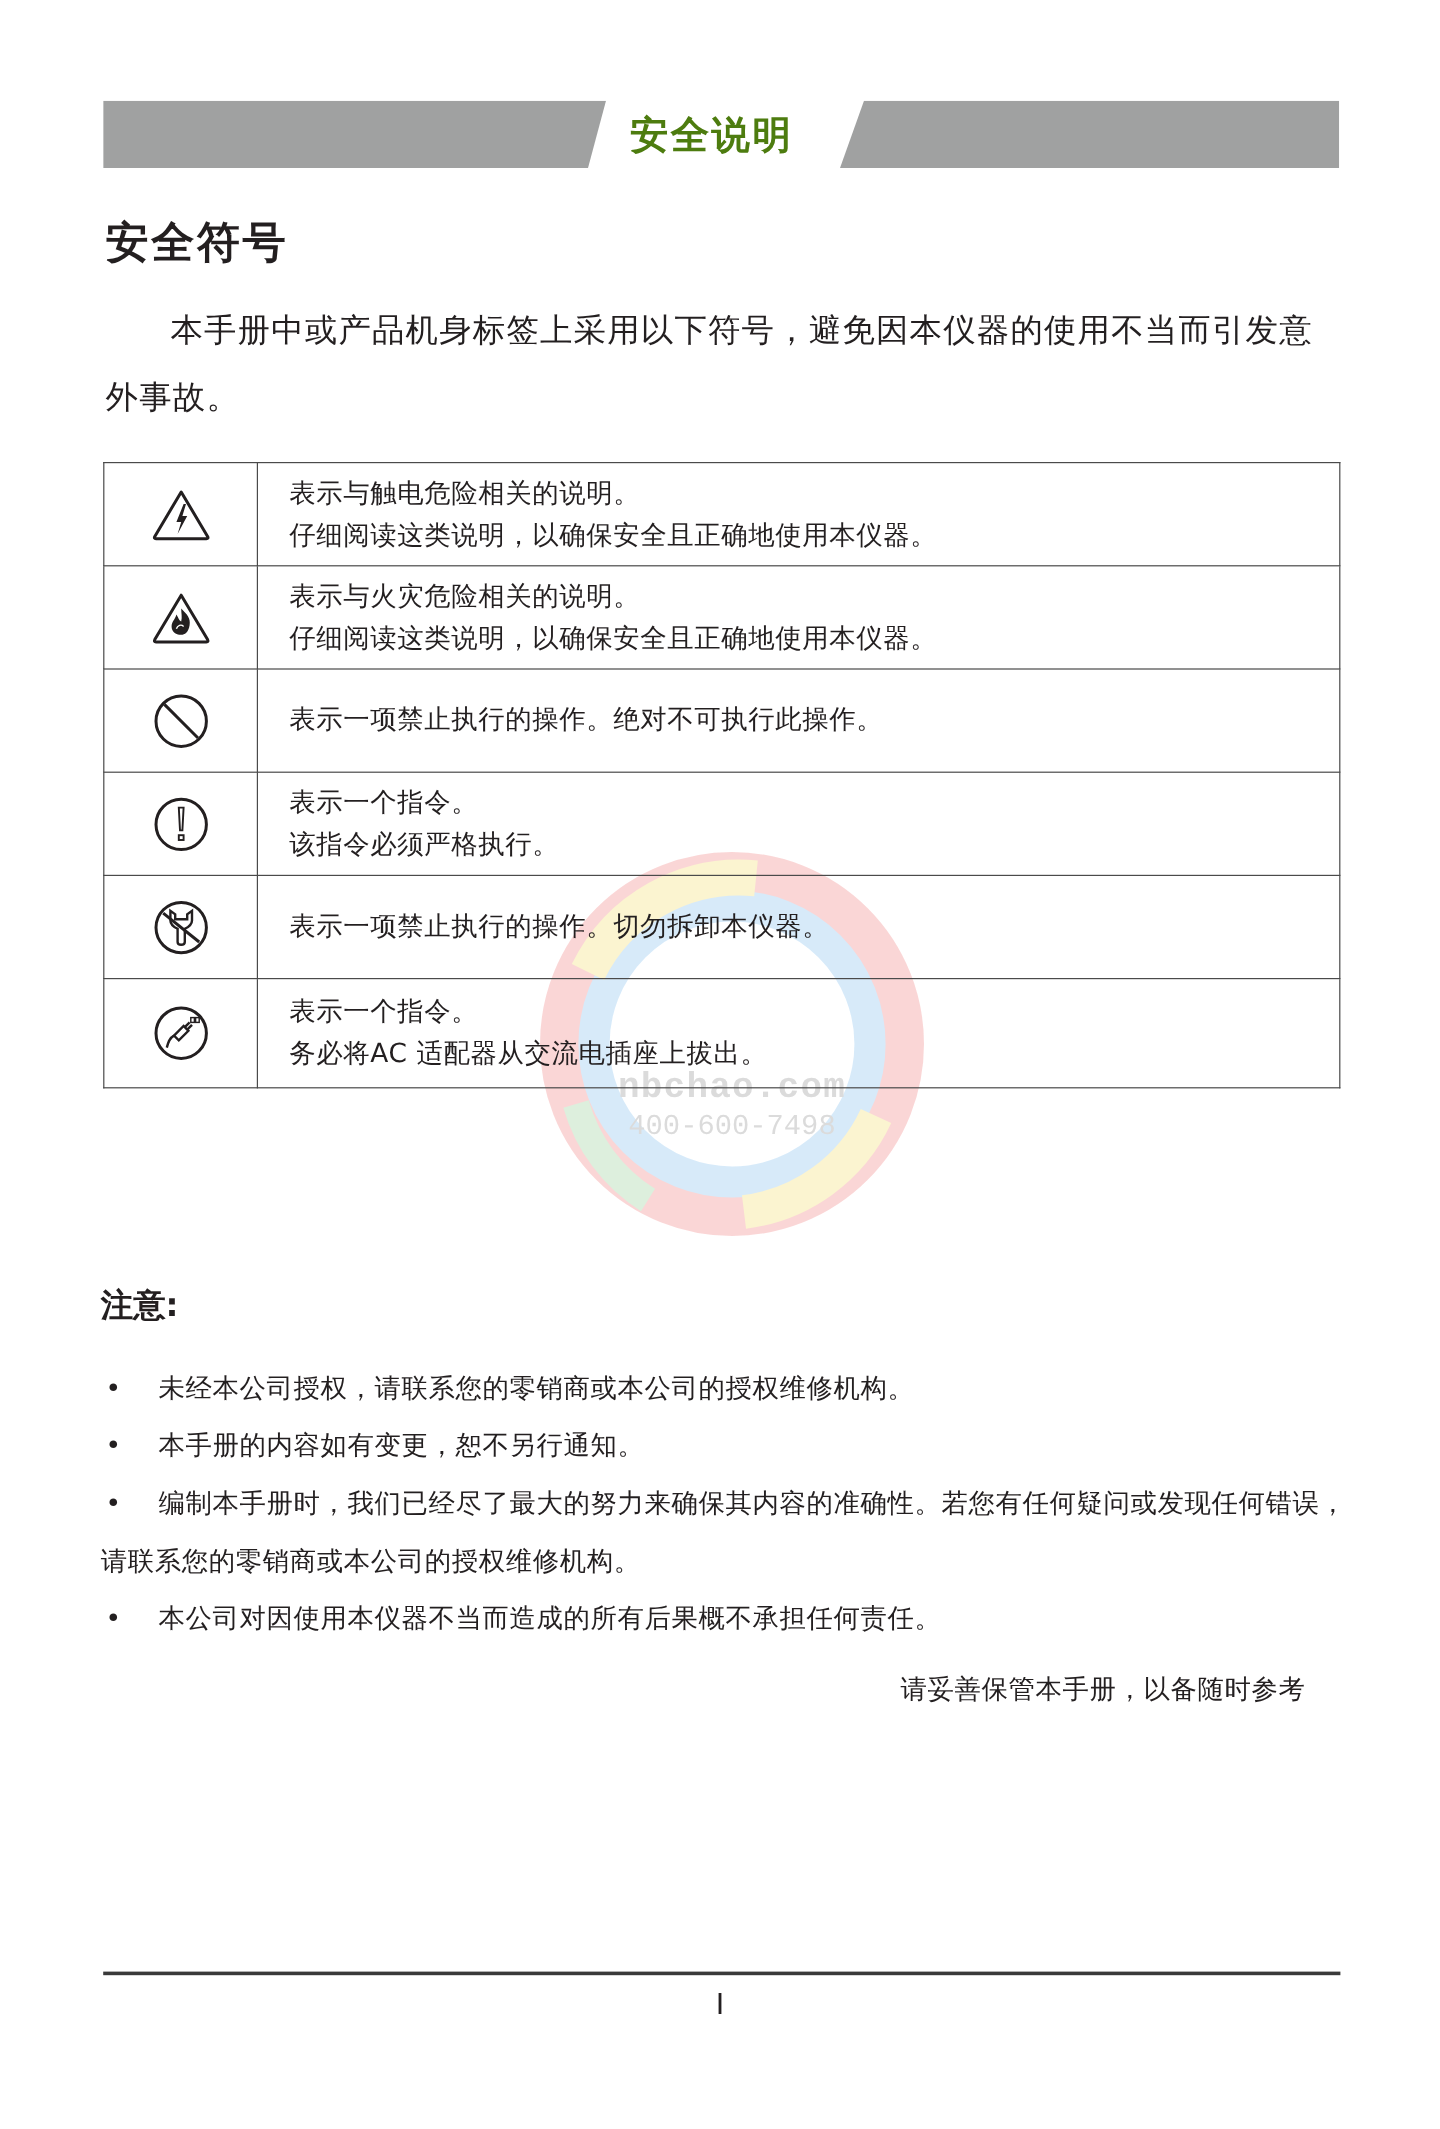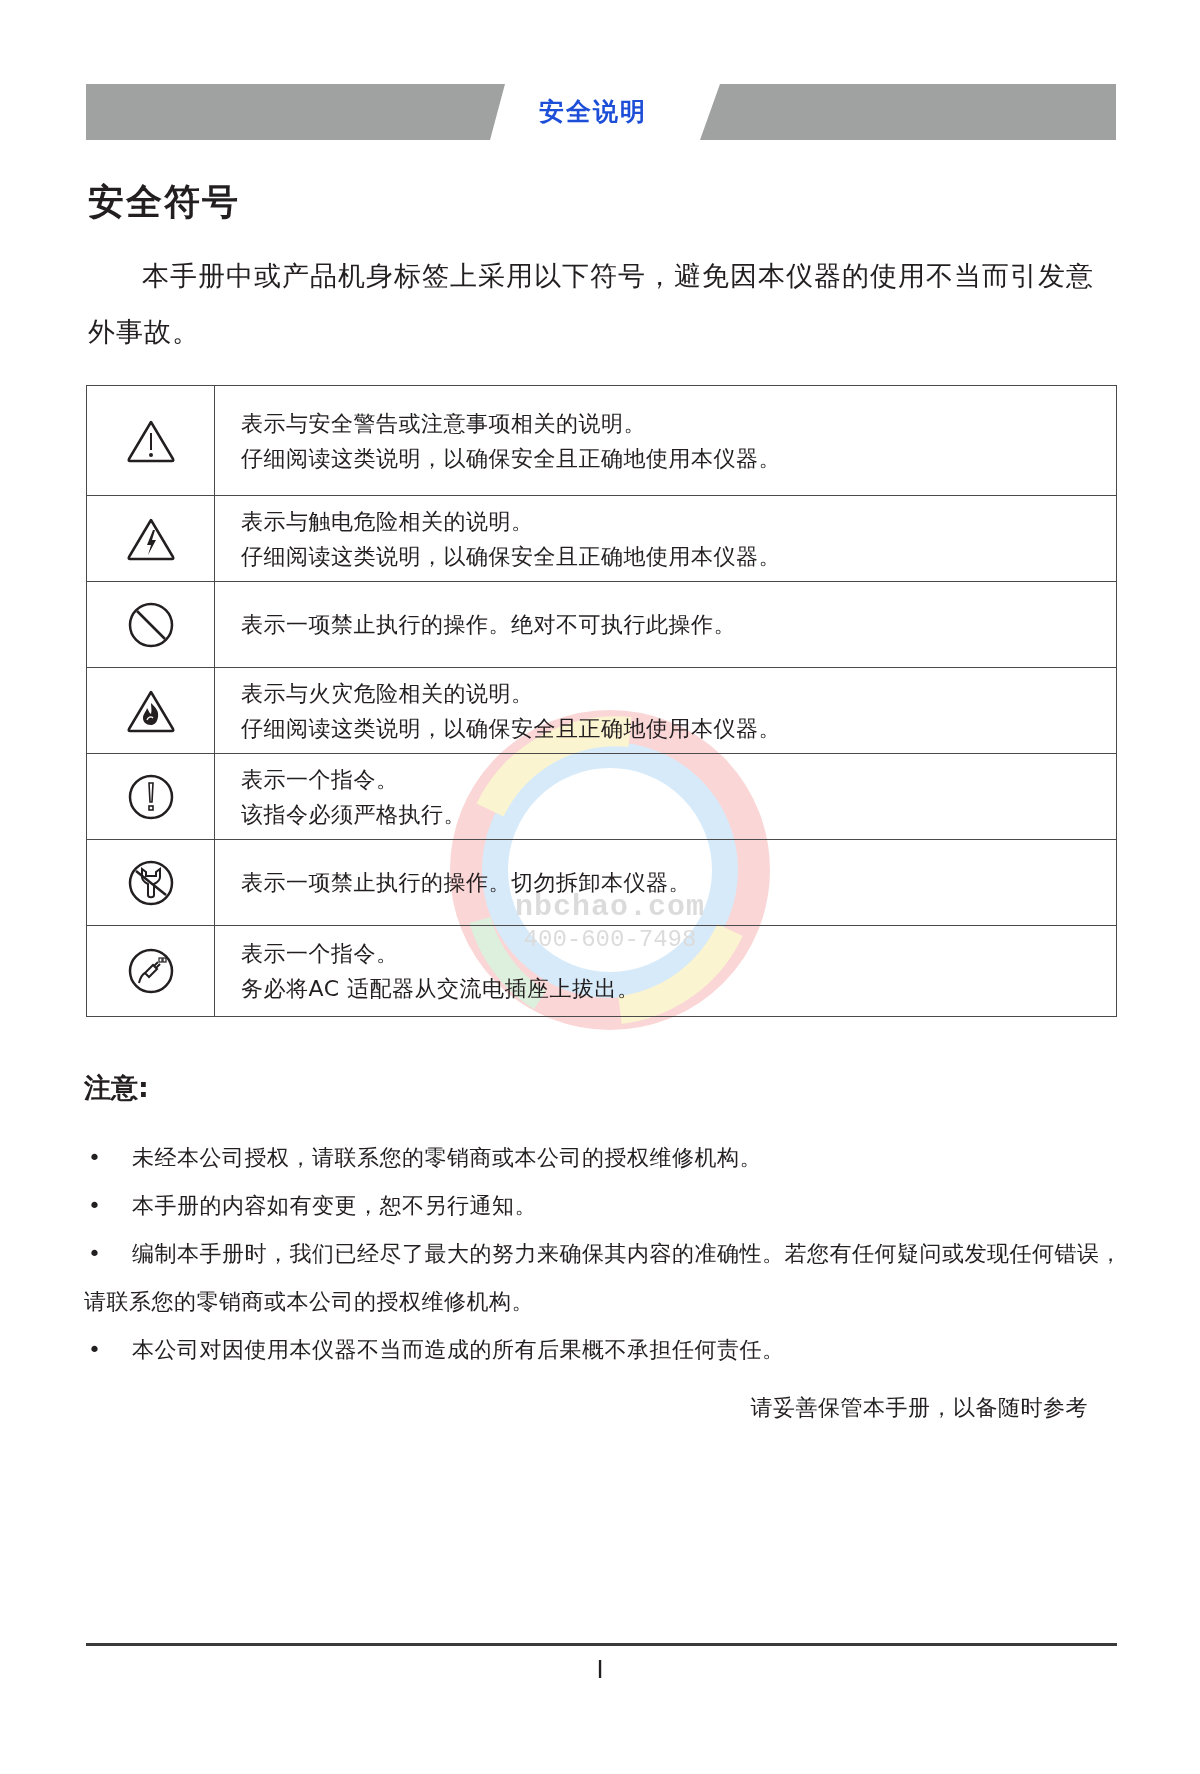--- a/index.html
+++ b/index.html
@@ -11,8 +11,8 @@
     .banner { left: 86px; top: 84px; width: 1030px; height: 56px; }
     .banner svg { position: absolute; left: 0; top: 0; }
     .banner-title { position: absolute; left: 0; top: 0; width: 100%; height: 56px;
-                    line-height: 56px; text-align: center; font-size: 25px; font-weight: bold;
-                    letter-spacing: 2px; color: #1d4ed8; padding-right: 16px; box-sizing: border-box; }
+                    line-height: 56px; text-align: center; font-size: 32px; font-weight: bold;
+                    letter-spacing: 2px; color: #4d7c0f; padding-right: 16px; box-sizing: border-box; }
 
     .section-title { left: 88px; top: 178px; font-size: 36px; font-weight: bold; letter-spacing: 2px; text-align: right; }
 

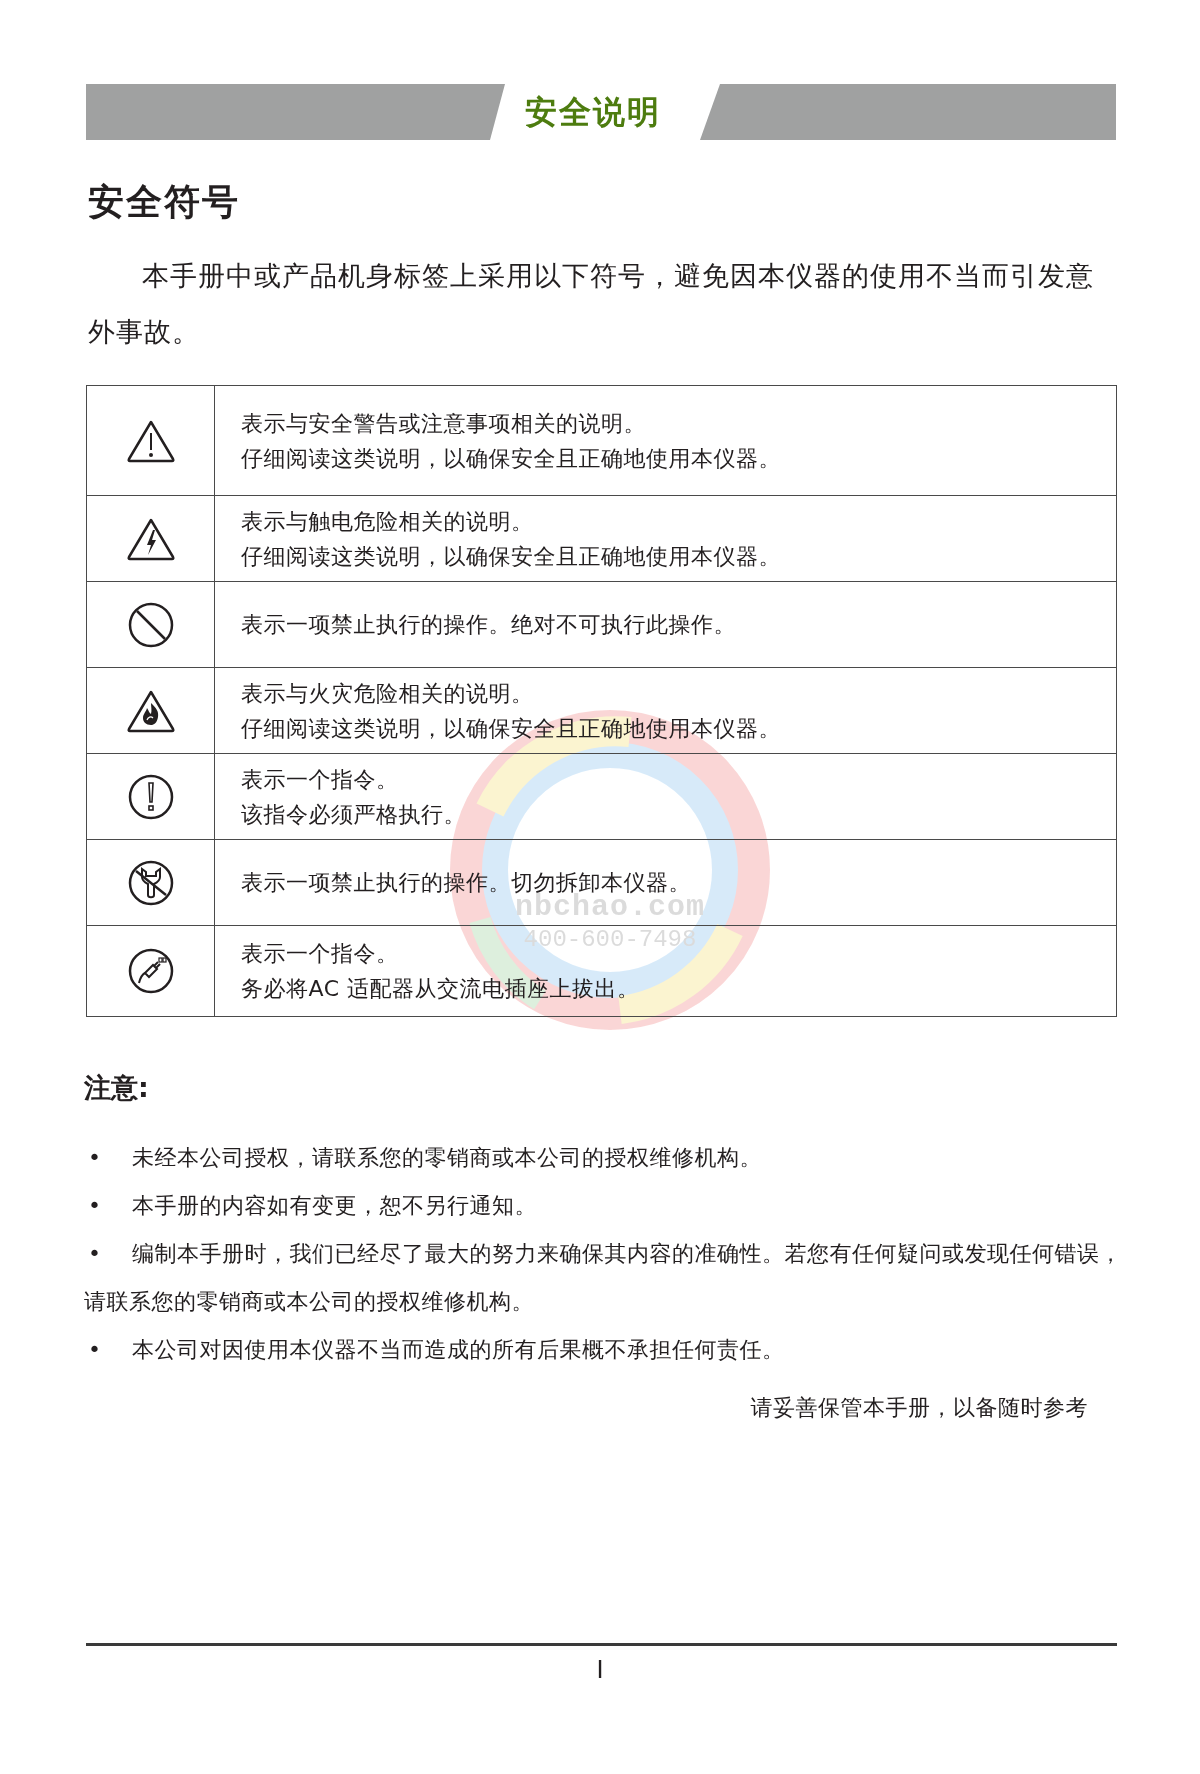--- a/index.html
+++ b/index.html
@@ -77,21 +77,6 @@
 <div class="abs sym-table">
   <table>
     <tbody>
-        <tr class="row-h1">
-      <td class="icon-cell">
-        <span class="icon">
-          <svg width="50" height="44" viewBox="0 0 50 44">
-            <path d="M25,3 L47,40 Q48,42 46,42 L4,42 Q2,42 3,40 Z" fill="none" stroke="#231f20" stroke-width="2.5" stroke-linejoin="round"></path>
-            <line x1="25" y1="14" x2="25" y2="31" stroke="#231f20" stroke-width="2"></line>
-            <circle cx="25" cy="36" r="2" fill="#231f20"></circle>
-          </svg>
-        </span>
-      </td>
-      <td class="text-cell">
-        <div>表示与安全警告或注意事项相关的说明。</div>
-        <div>仔细阅读这类说明，以确保安全且正确地使用本仪器。</div>
-      </td>
-    </tr>
     <tr class="row-h">
       <td class="icon-cell">
         <span class="icon">

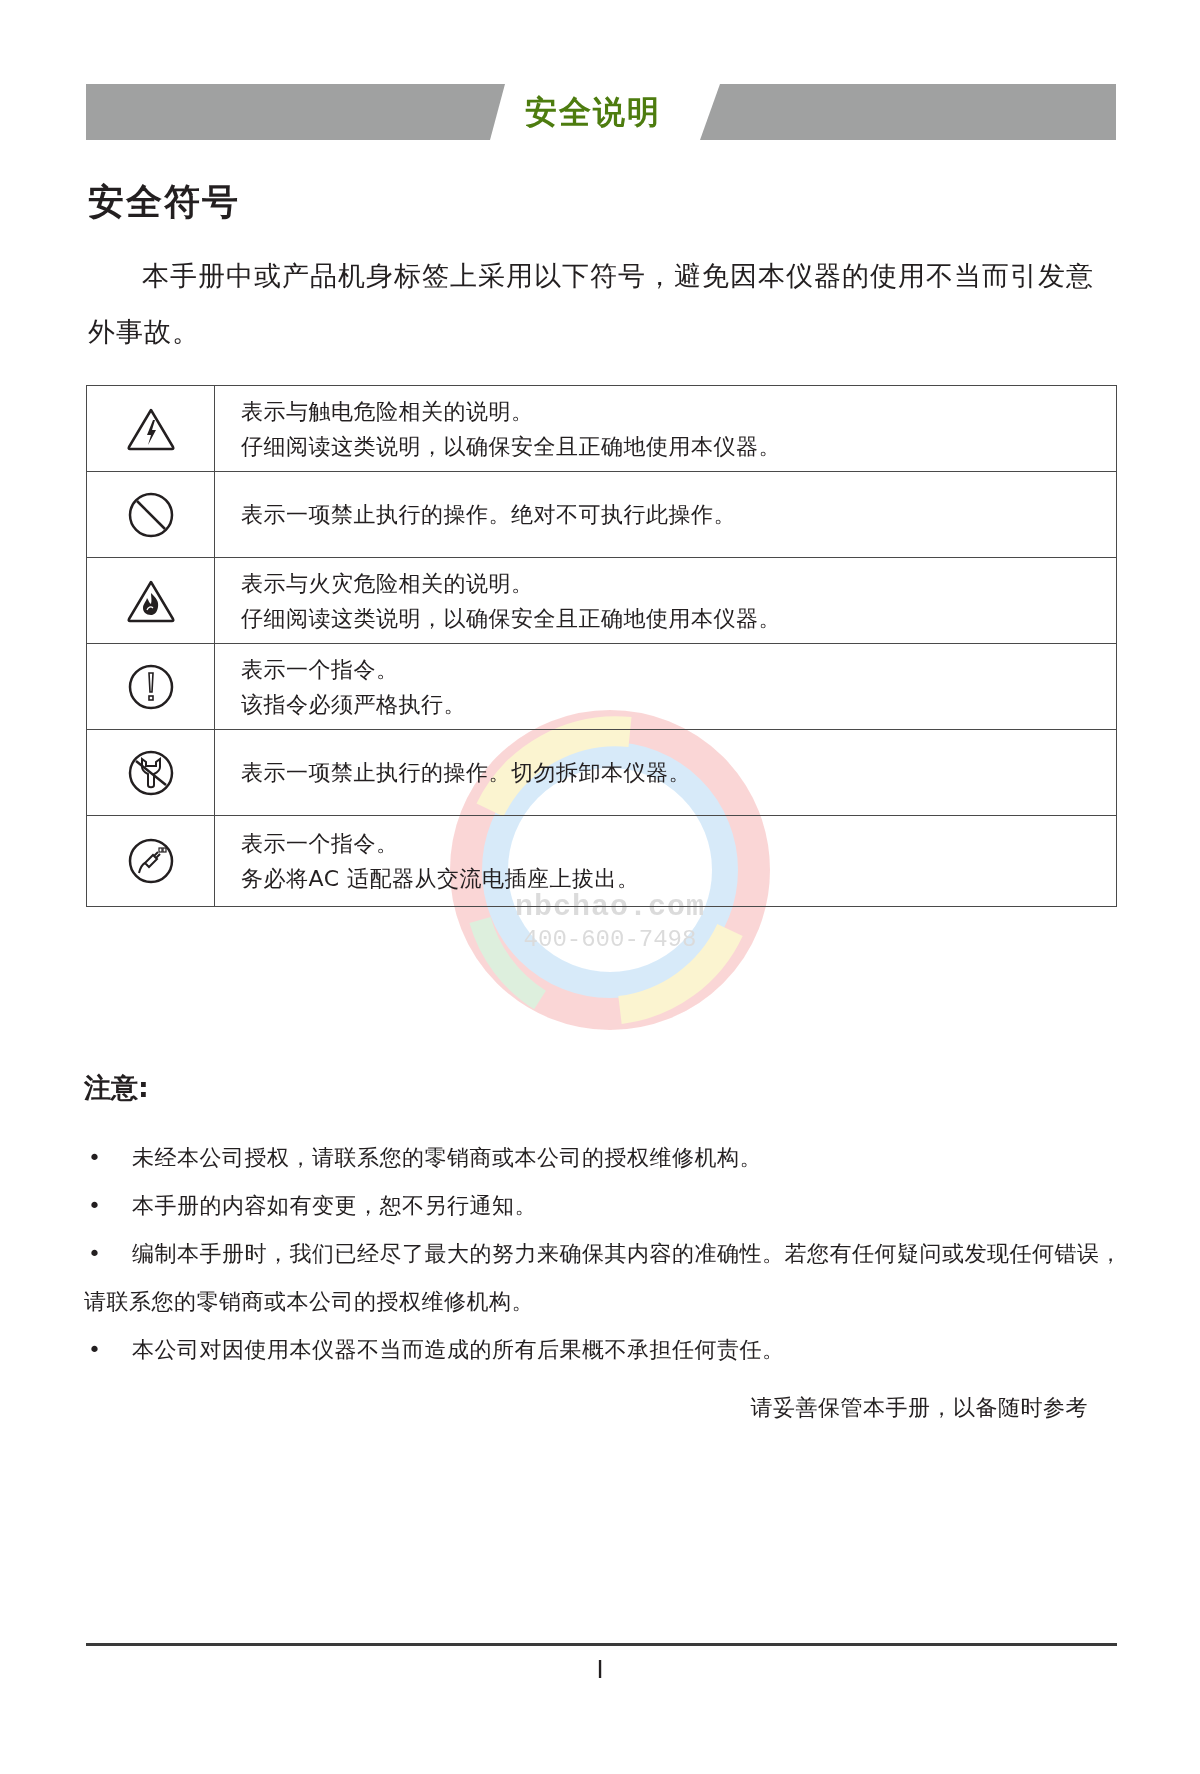--- a/index.html
+++ b/index.html
@@ -94,19 +94,6 @@
     <tr class="row-h">
       <td class="icon-cell">
         <span class="icon">
-          <svg width="48" height="48" viewBox="0 0 48 48">
-            <circle cx="24" cy="24" r="21" fill="none" stroke="#231f20" stroke-width="2.5"></circle>
-            <line x1="10" y1="10" x2="38" y2="38" stroke="#231f20" stroke-width="2.5"></line>
-          </svg>
-        </span>
-      </td>
-      <td class="text-cell">
-        <div>表示一项禁止执行的操作。绝对不可执行此操作。</div>
-      </td>
-    </tr>
-    <tr class="row-h">
-      <td class="icon-cell">
-        <span class="icon">
           <svg width="50" height="44" viewBox="0 0 50 44">
             <path d="M25,3 L47,40 Q48,42 46,42 L4,42 Q2,42 3,40 Z" fill="none" stroke="#231f20" stroke-width="2.5" stroke-linejoin="round"></path>
             <path d="M25,14 C30,19 33,22 32,28 C31,34 28,36 25,36 C20,36 17,33 17,29 C17,25 20,23 21,19 C23,22 23,24 25,25 C26,21 25,18 25,14 Z" fill="#231f20"></path>
@@ -117,6 +104,19 @@
       <td class="text-cell">
         <div>表示与火灾危险相关的说明。</div>
         <div>仔细阅读这类说明，以确保安全且正确地使用本仪器。</div>
+      </td>
+    </tr>
+    <tr class="row-h">
+      <td class="icon-cell">
+        <span class="icon">
+          <svg width="48" height="48" viewBox="0 0 48 48">
+            <circle cx="24" cy="24" r="21" fill="none" stroke="#231f20" stroke-width="2.5"></circle>
+            <line x1="10" y1="10" x2="38" y2="38" stroke="#231f20" stroke-width="2.5"></line>
+          </svg>
+        </span>
+      </td>
+      <td class="text-cell">
+        <div>表示一项禁止执行的操作。绝对不可执行此操作。</div>
       </td>
     </tr>
     <tr class="row-h">

